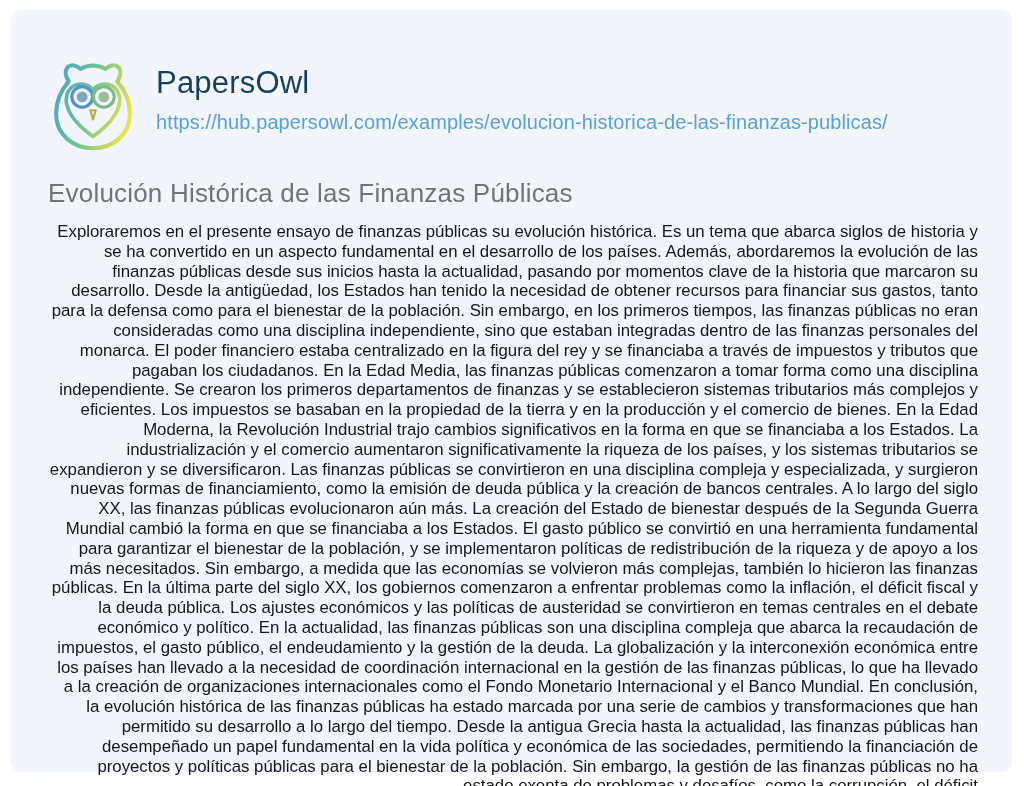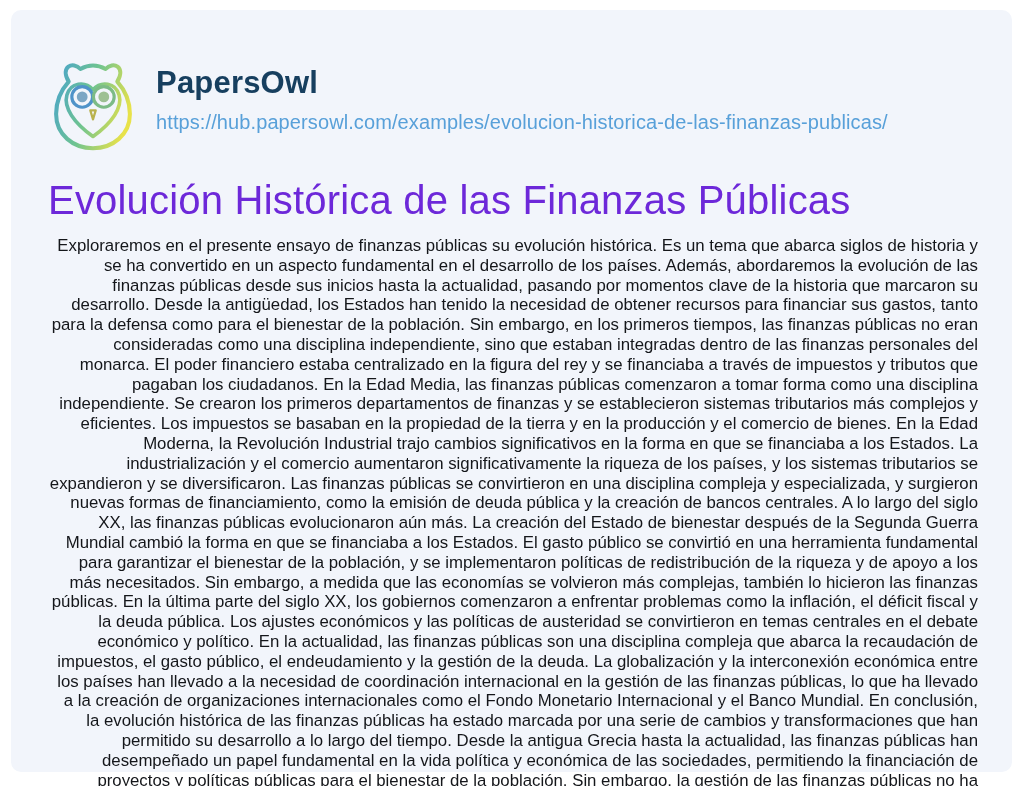--- a/index.html
+++ b/index.html
@@ -35,7 +35,7 @@
   }
   .brand-name {
     font-size: 31px;
-    font-weight: bold;
+    font-weight: normal;
     letter-spacing: 0.2px;
     color: #173f5f;
   }

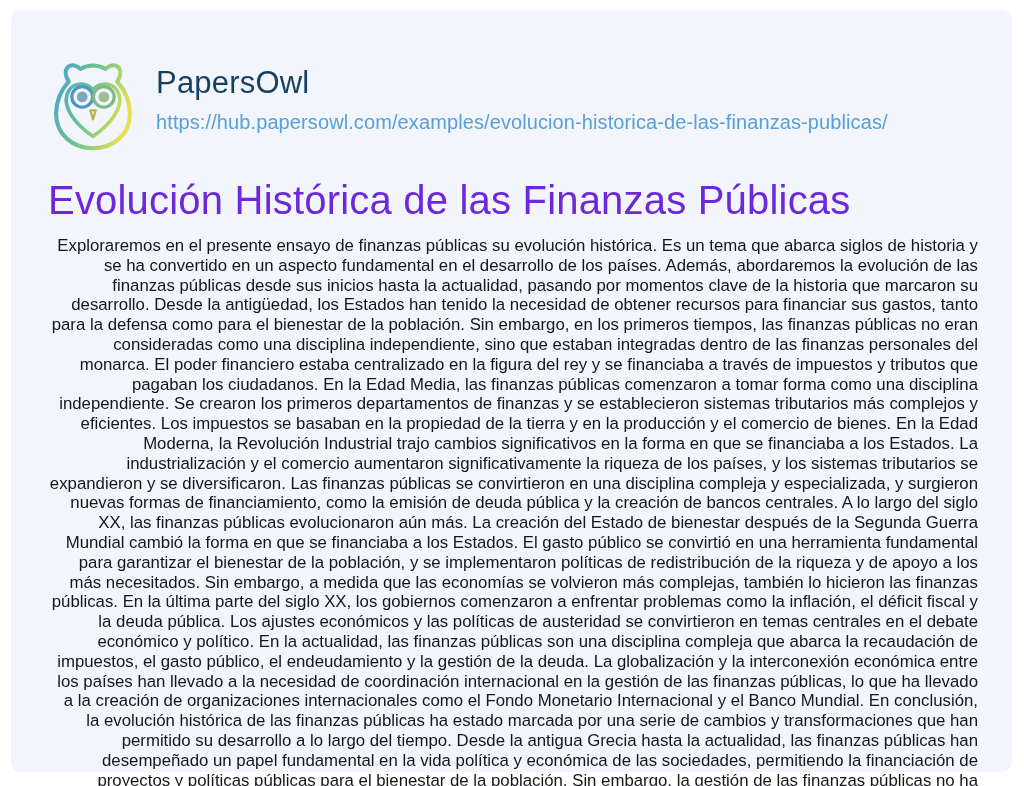--- a/index.html
+++ b/index.html
@@ -49,9 +49,9 @@
   }
   .article-title {
     margin-top: 25px;
-    font-size: 40px;
+    font-size: 26px;
     font-weight: 400;
-    color: #6d28d9;
+    color: #737373;
     letter-spacing: 0.2px;
   }
   .article-body {

